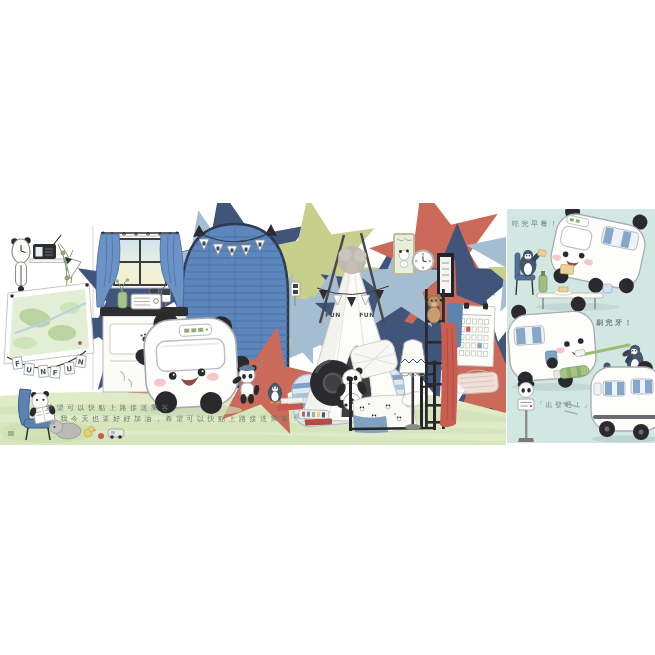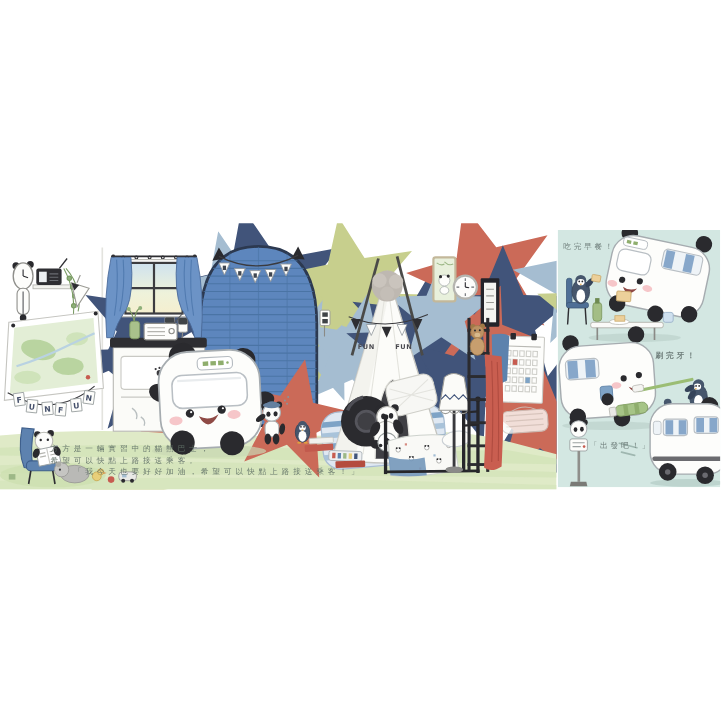--- a/index.html
+++ b/index.html
@@ -595,7 +595,6 @@
 </svg>
 
 <div class="caption-block">
-  <div class="cap-line">方方是一輛實習中的貓熊巴士，</div>
   <div class="cap-line">希望可以快點上路接送乘客。</div>
   <div class="cap-line l3">「我今天也要好好加油，希望可以快點上路接送乘客！」</div>
 </div>

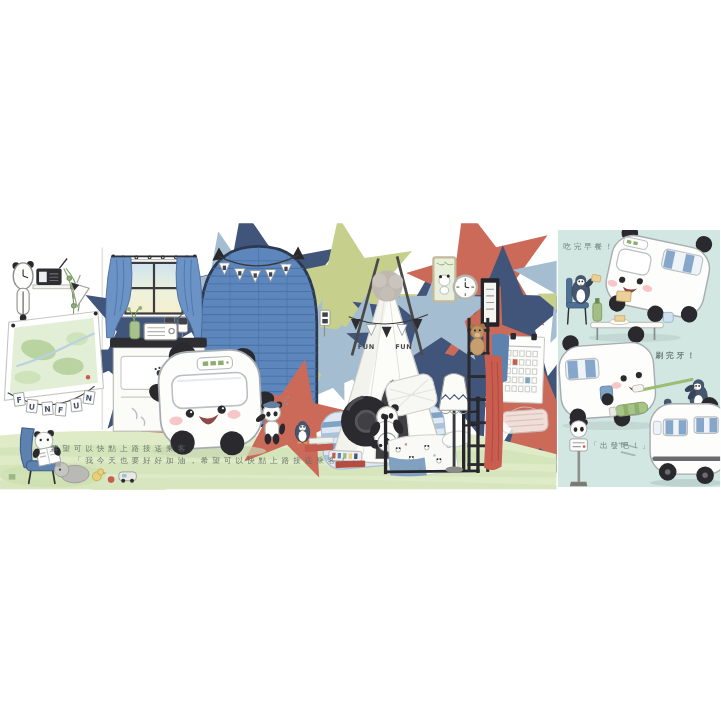--- a/index.html
+++ b/index.html
@@ -9,7 +9,7 @@
   .panel-svg{position:absolute;left:507px;top:209px;}
   .caption-block{position:absolute;left:46px;top:403px;color:#5f6f66;opacity:.9;}
   .cap-line{white-space:nowrap;font-size:7px;letter-spacing:3.5px;line-height:10.5px;}
-  .cap-line.l3{margin-left:21px;}
+  .cap-line.l3{margin-left:4px;}
   .panel-cap{position:absolute;font-size:7px;letter-spacing:2.5px;color:#647370;
              white-space:nowrap;opacity:.9;}
   .pc1{left:512px;top:219px;}

